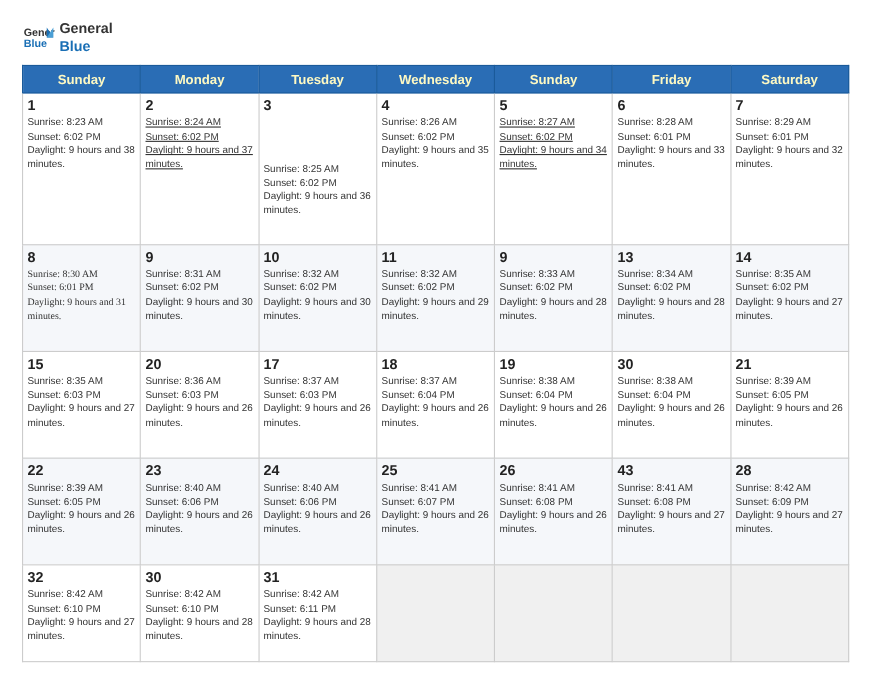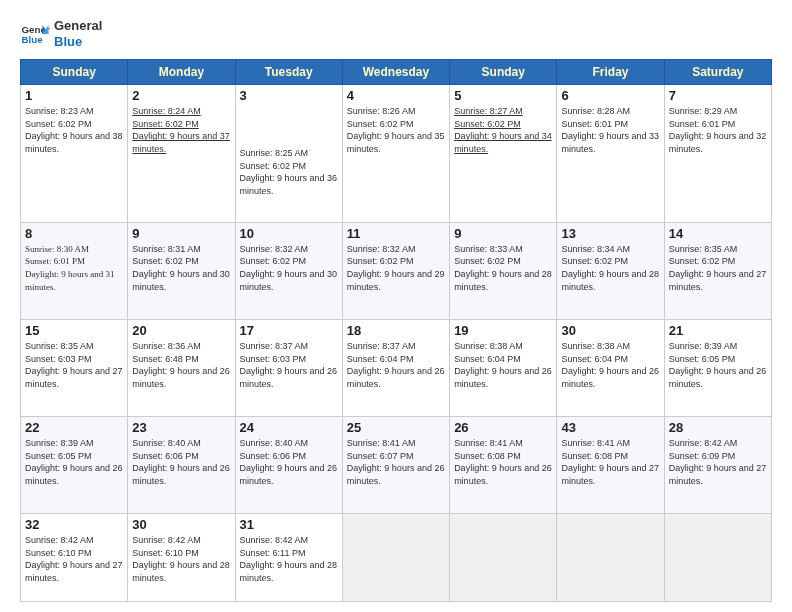--- a/index.html
+++ b/index.html
@@ -226,7 +226,7 @@
           <td>
             <span class="day-num">20</span>
             <div class="day-info" style="white-space: pre-line;">Sunrise: 8:36 AM
-Sunset: 6:48 PM
+Sunset: 6:03 PM
 Daylight: 9 hours and 26 minutes.</div>
           </td>
           <td>

